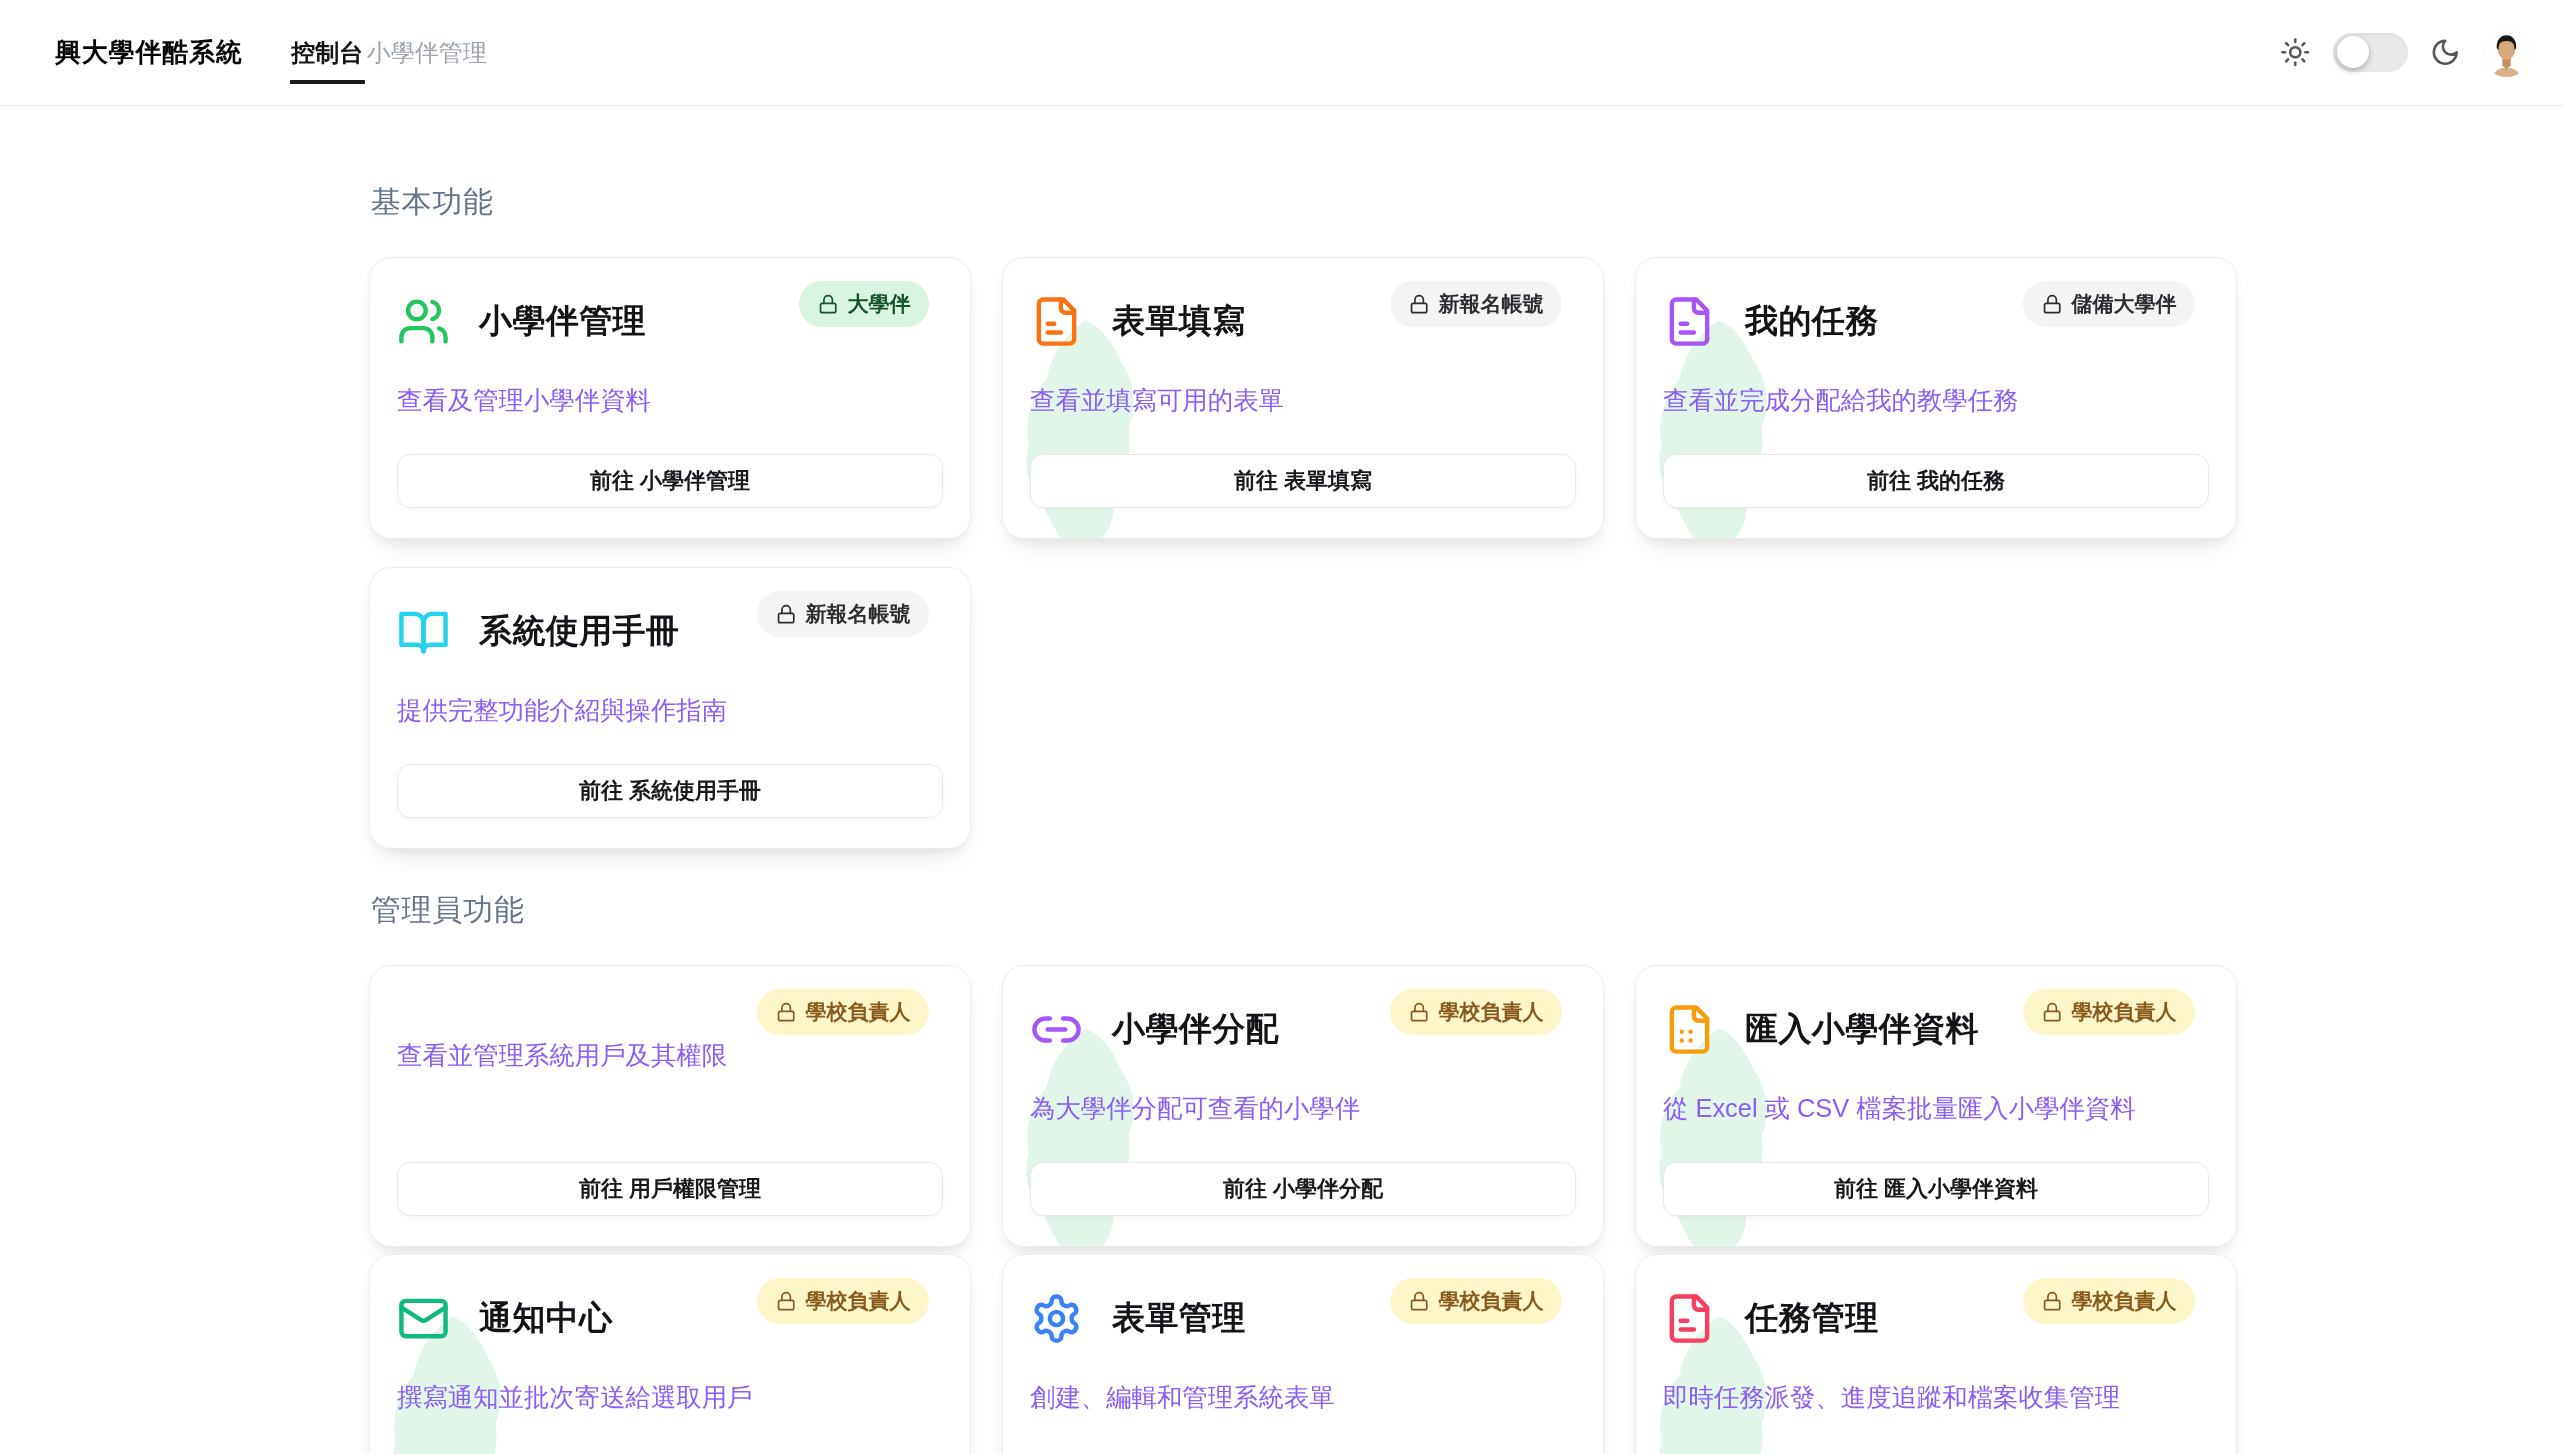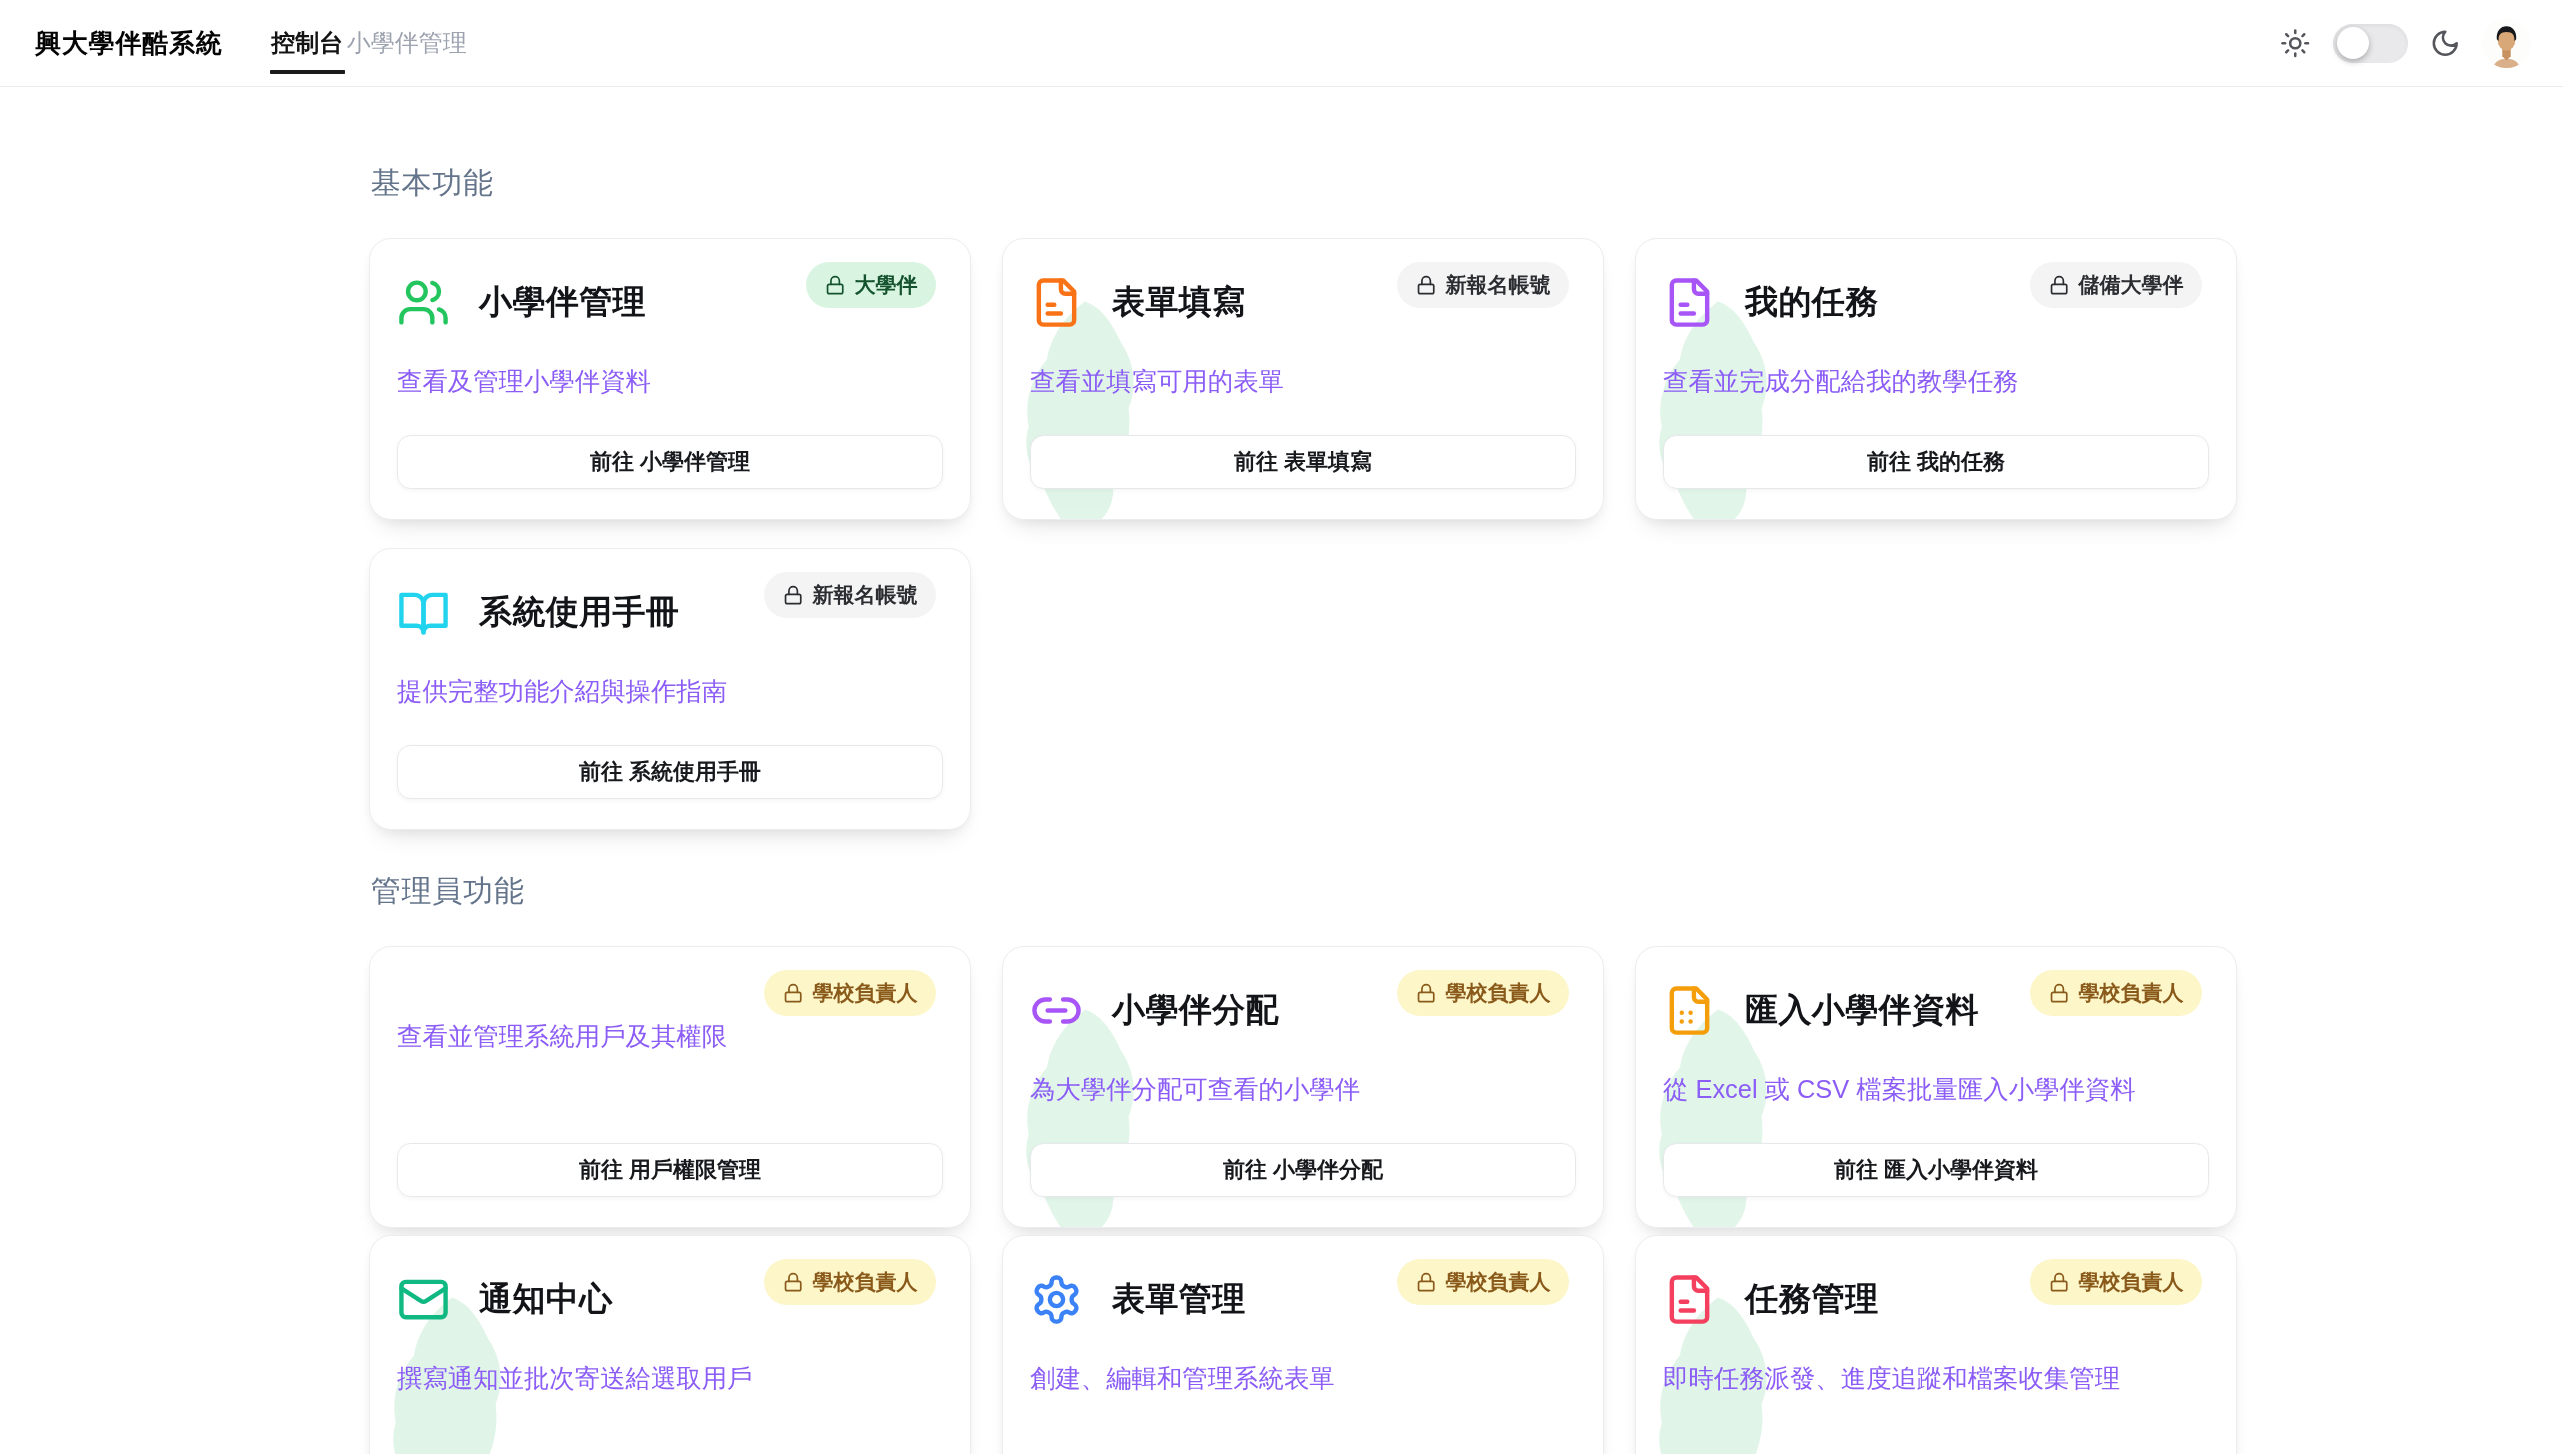--- a/index.html
+++ b/index.html
@@ -12,8 +12,8 @@
 
   
   .header {
-    height:87px; border-bottom:1.7px solid #ebebeb;
-    display:flex; align-items:center; padding:0 32px 0 35px;
+    height:106px; border-bottom:1.7px solid #ebebeb;
+    display:flex; align-items:center; padding:0 32px 0 55px;
     background:#fff;
   }
   .app-title { font-size:26px; font-weight:700; color:#050505; letter-spacing:0.8px; cursor:pointer; }

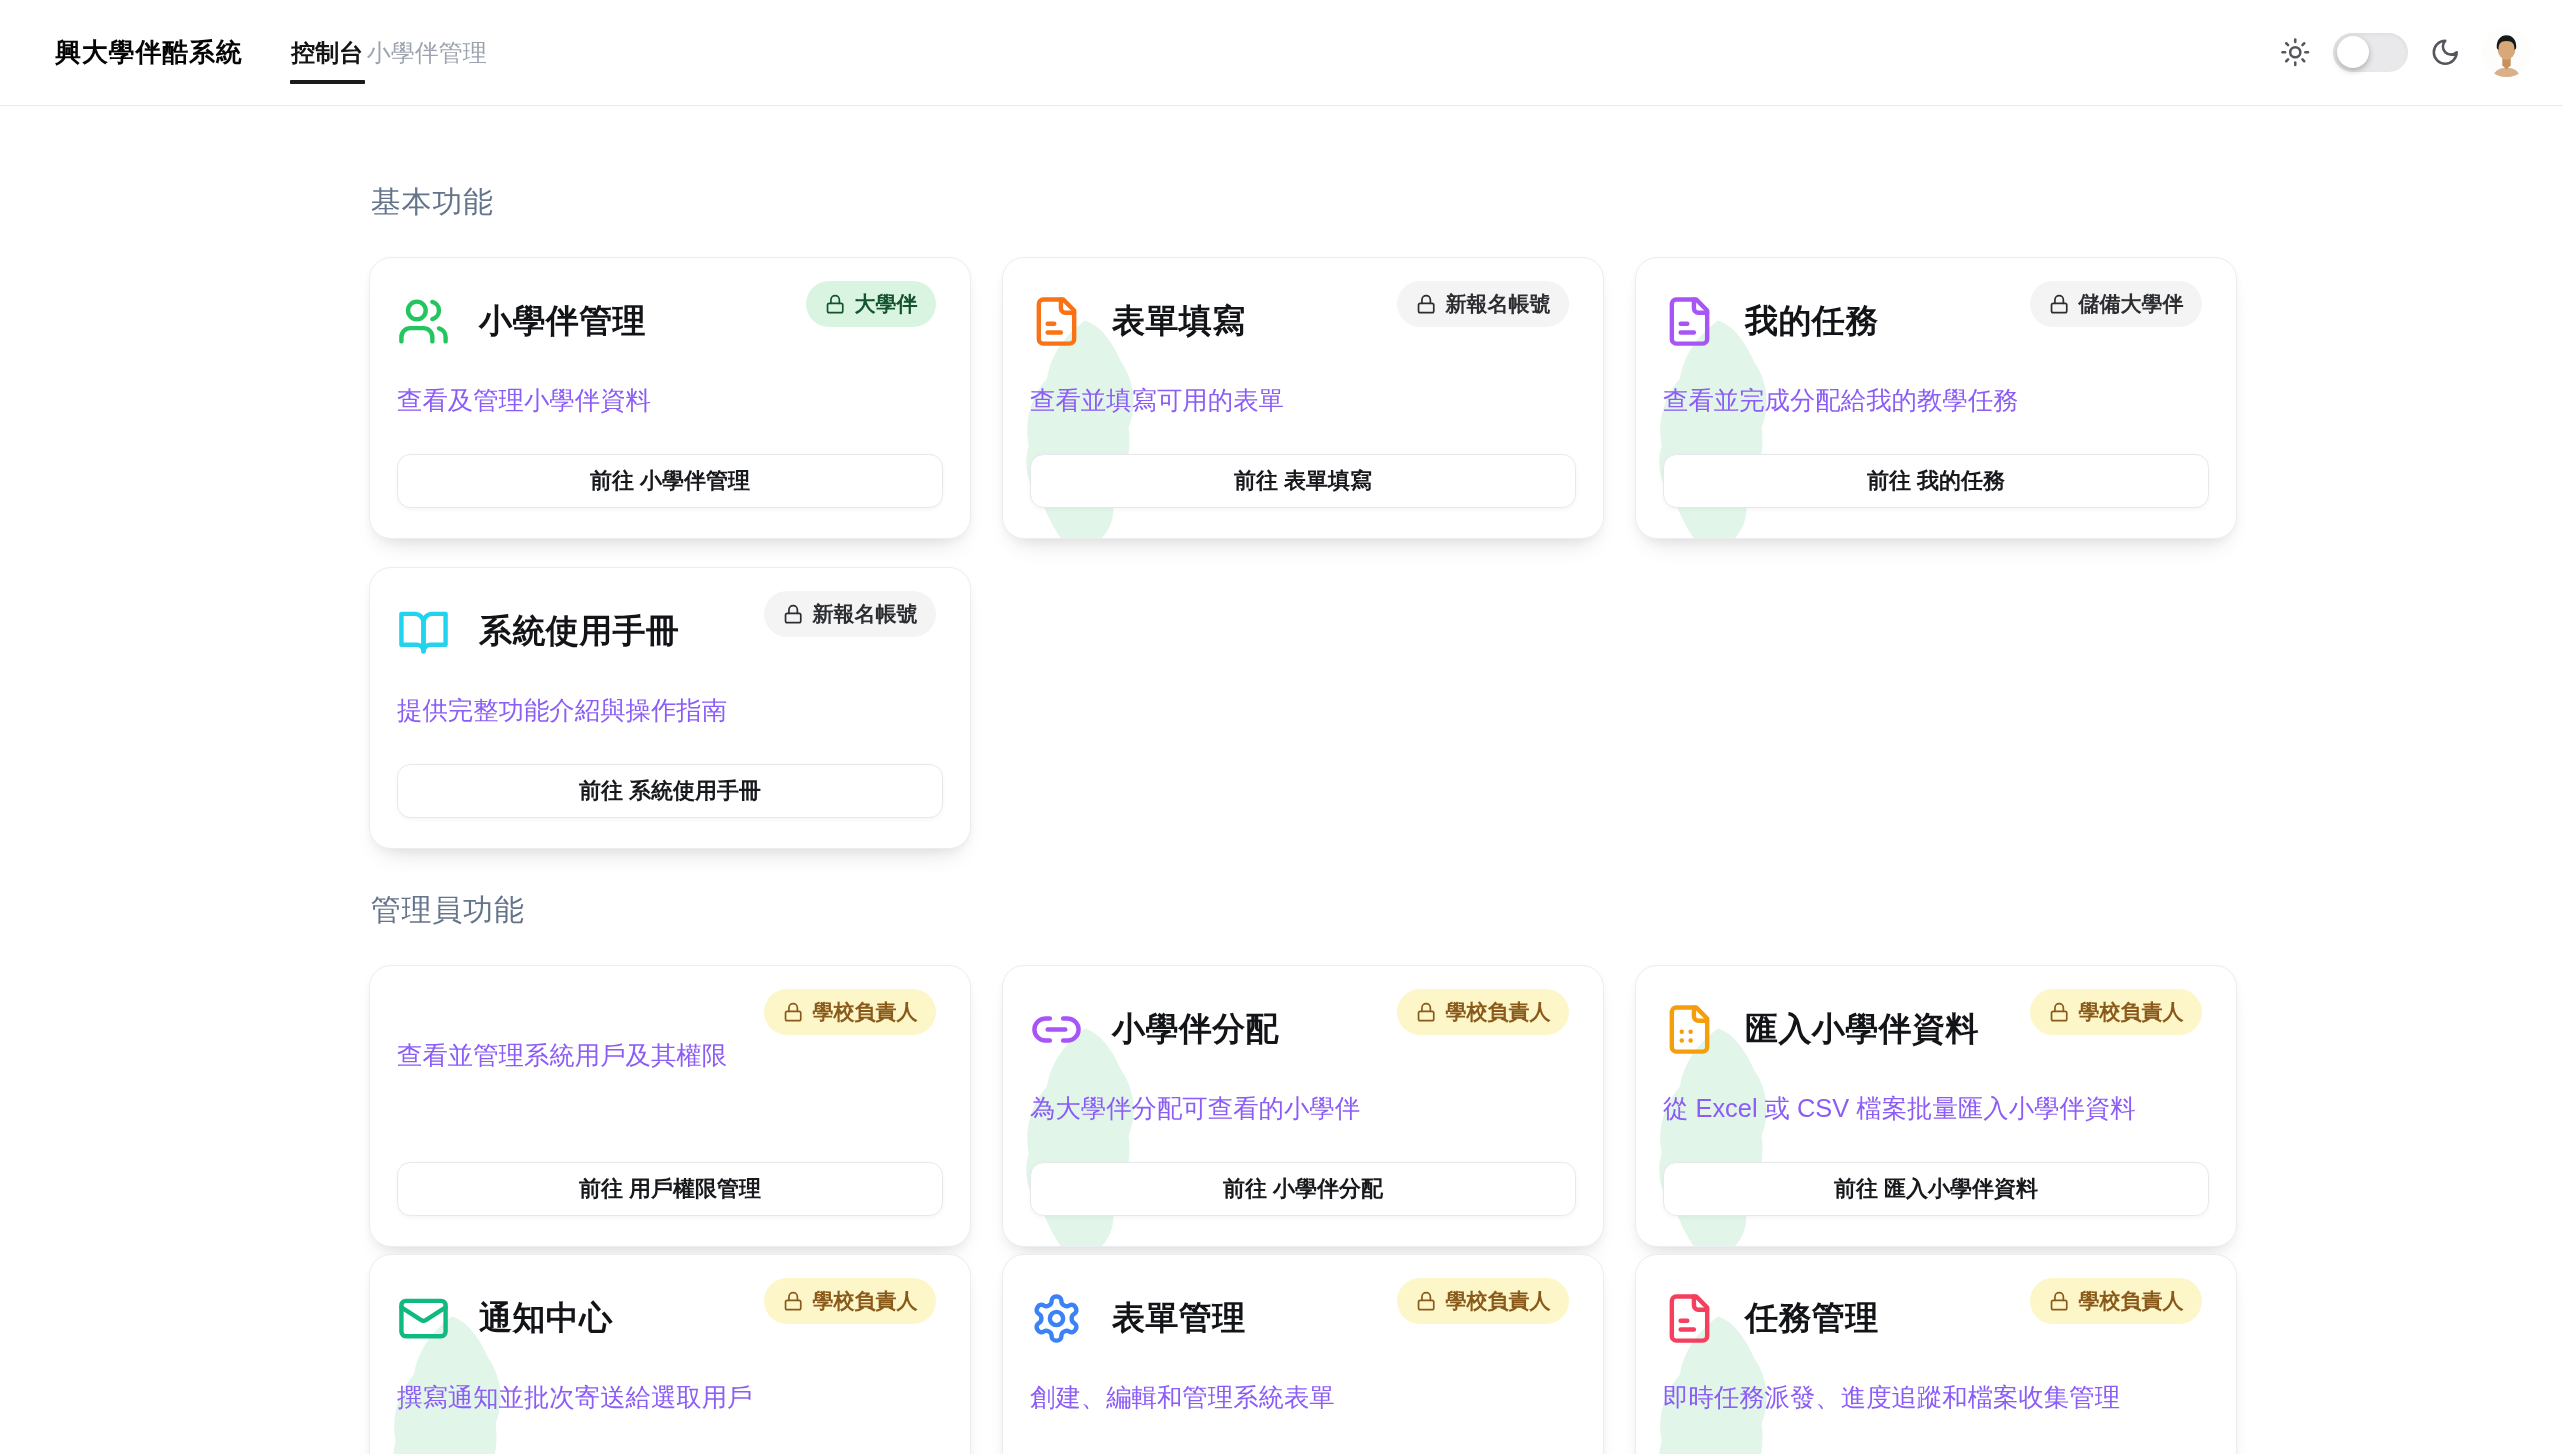--- a/index.html
+++ b/index.html
@@ -62,7 +62,7 @@
   .card-icon svg { width:53px; height:53px; }
   .card-title { font-size:33px; font-weight:700; color:#121418; margin:0; letter-spacing:0.4px; }
   .badge {
-    position:absolute; top:23px; right:34px; height:46px; padding:0 18.6px;
+    position:absolute; top:23px; right:41px; height:46px; padding:0 18.6px;
     border-radius:23px; display:inline-flex; align-items:center; gap:9.3px;
     font-size:21px; font-weight:600; z-index:2; white-space:nowrap;
   }

